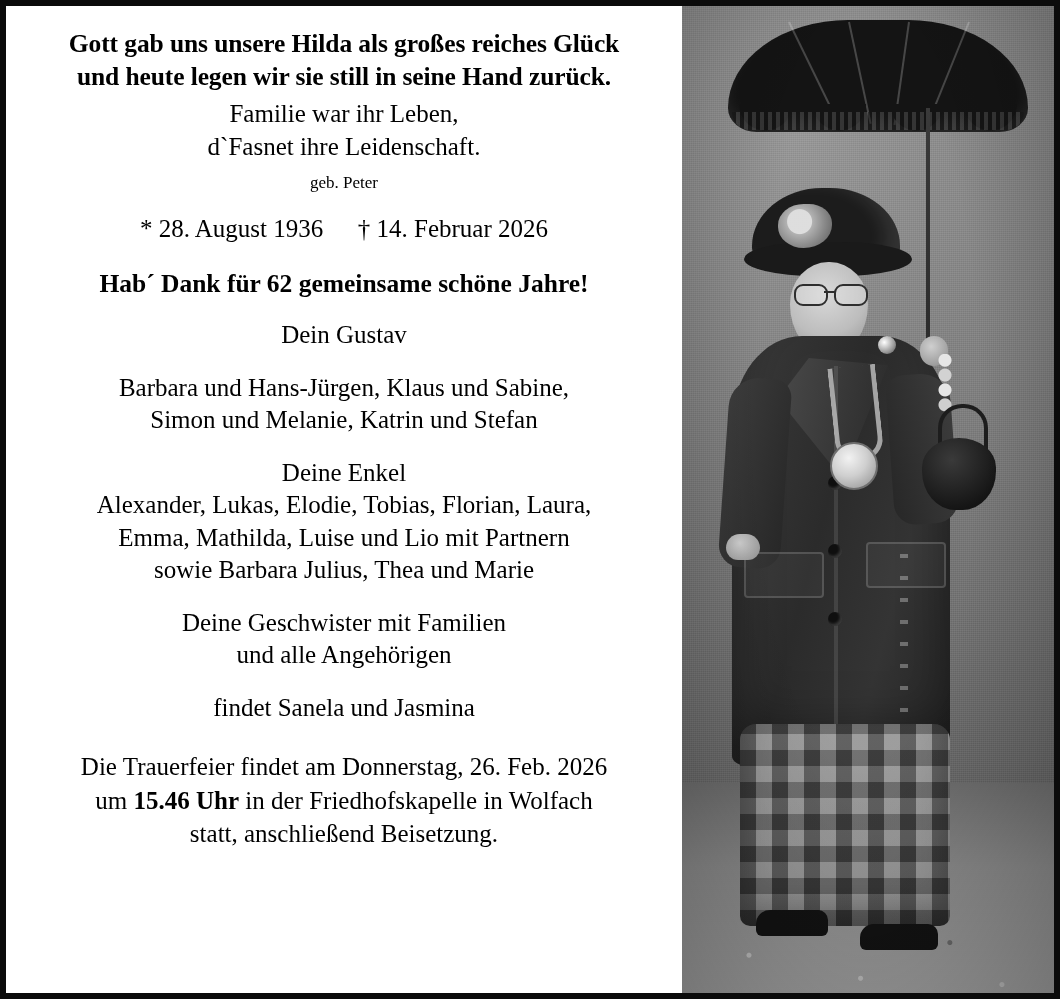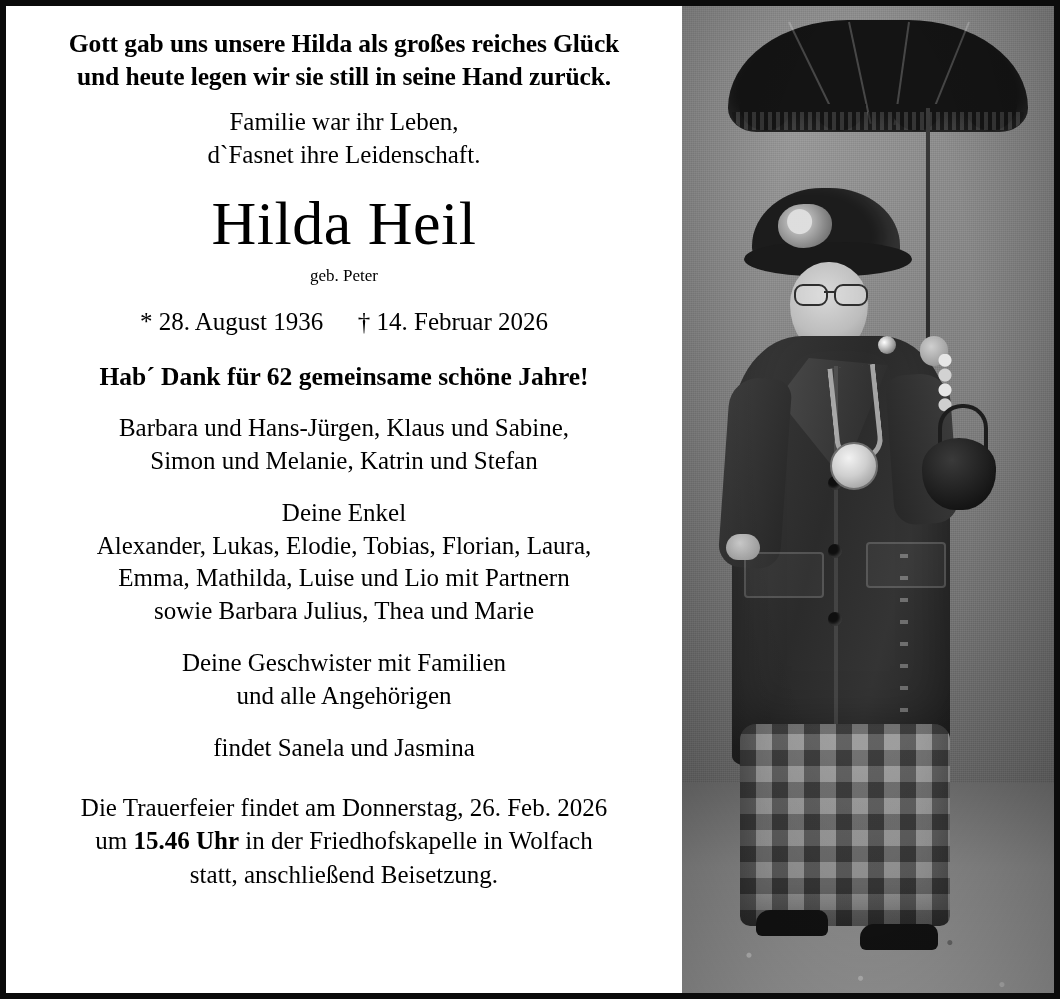--- a/index.html
+++ b/index.html
@@ -36,7 +36,7 @@
     letter-spacing: -0.1px;
   }
   .subverse {
-    margin-top: 12px;
+    margin-top: 4px;
     font-size: 25px;
     line-height: 1.32;
   }

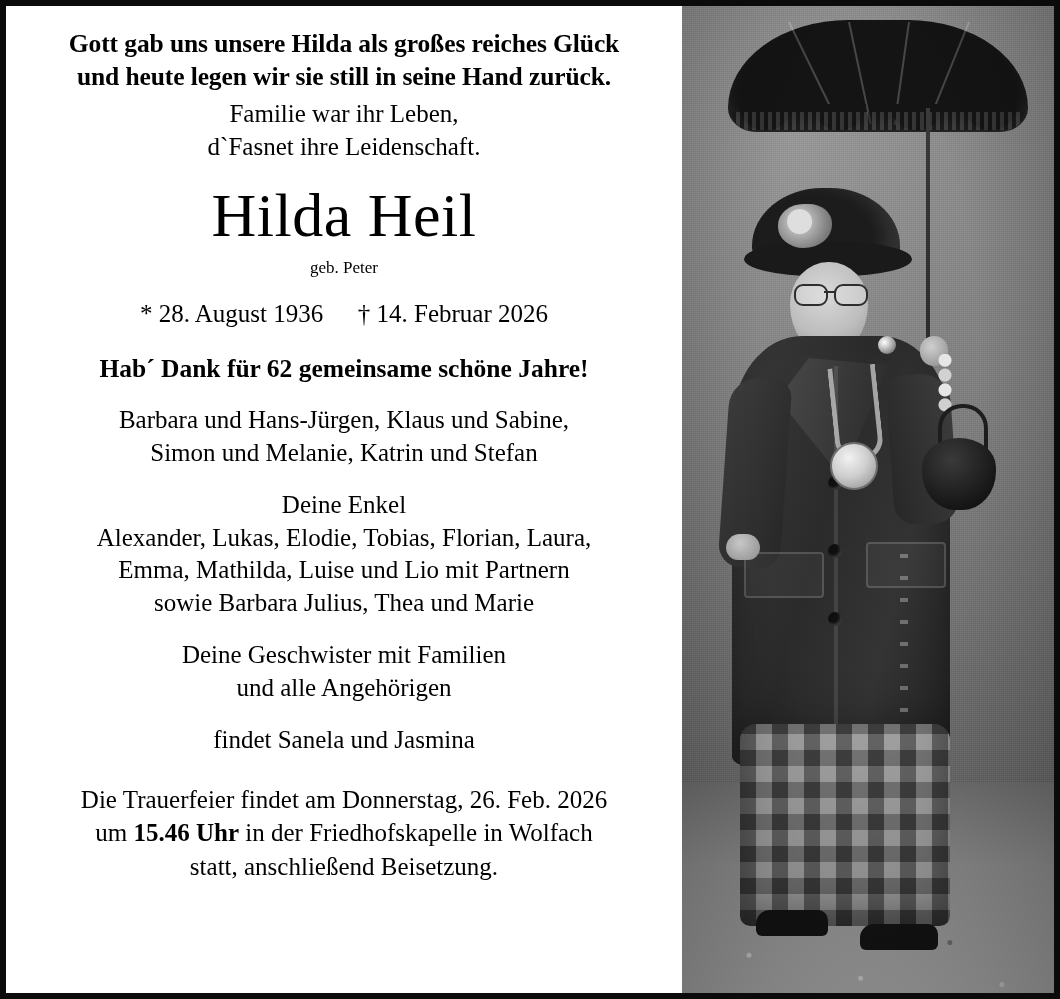--- a/index.html
+++ b/index.html
@@ -402,7 +402,6 @@
       <div>d`Fasnet ihre Leidenschaft.</div>
     </div>
 
-    <div class="name">Hilda Heil</div>
     <div class="maiden">geb. Peter</div>
 
     <div class="dates">

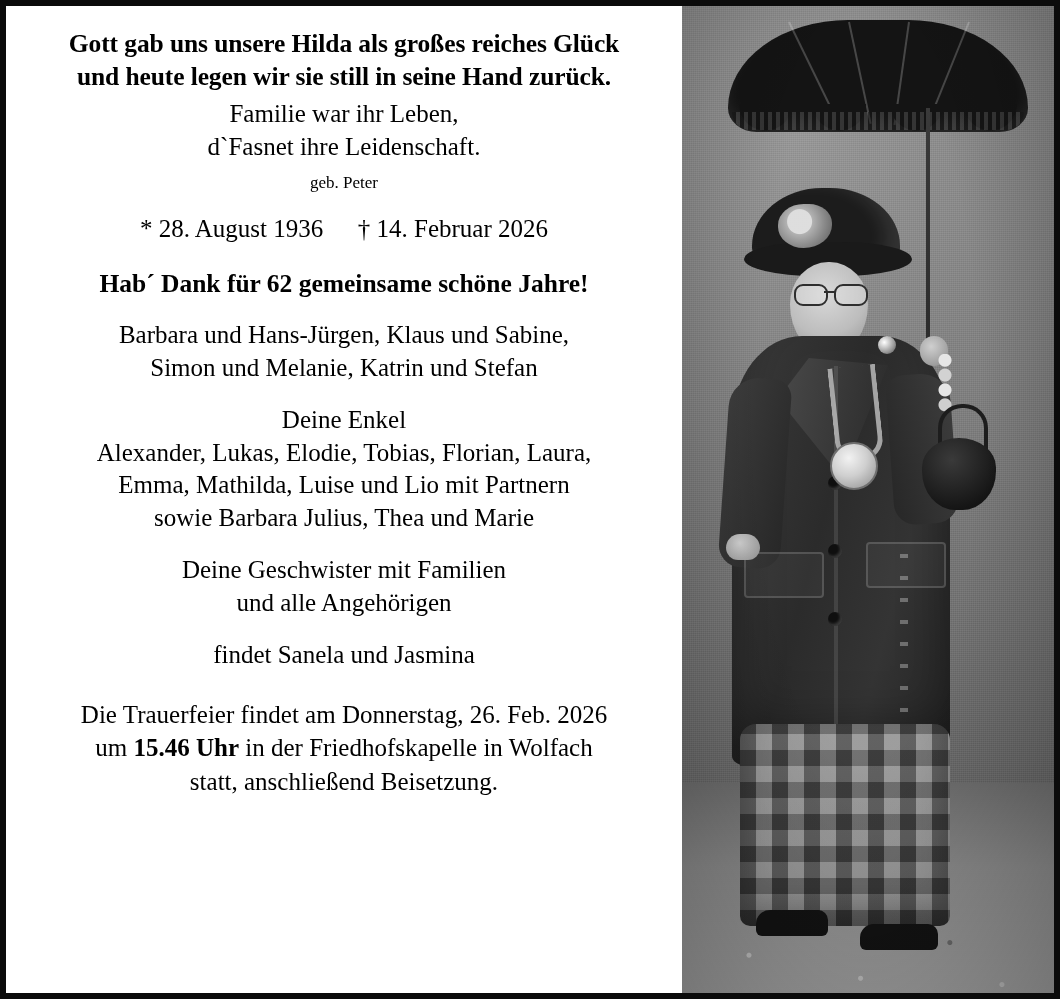--- a/index.html
+++ b/index.html
@@ -412,6 +412,7 @@
 
     <div class="thanks">Hab´ Dank für 62 gemeinsame schöne Jahre!</div>
 
+    <div class="block">Dein Gustav</div>
 
     <div class="block">
       <div>Barbara und Hans-Jürgen, Klaus und Sabine,</div>

